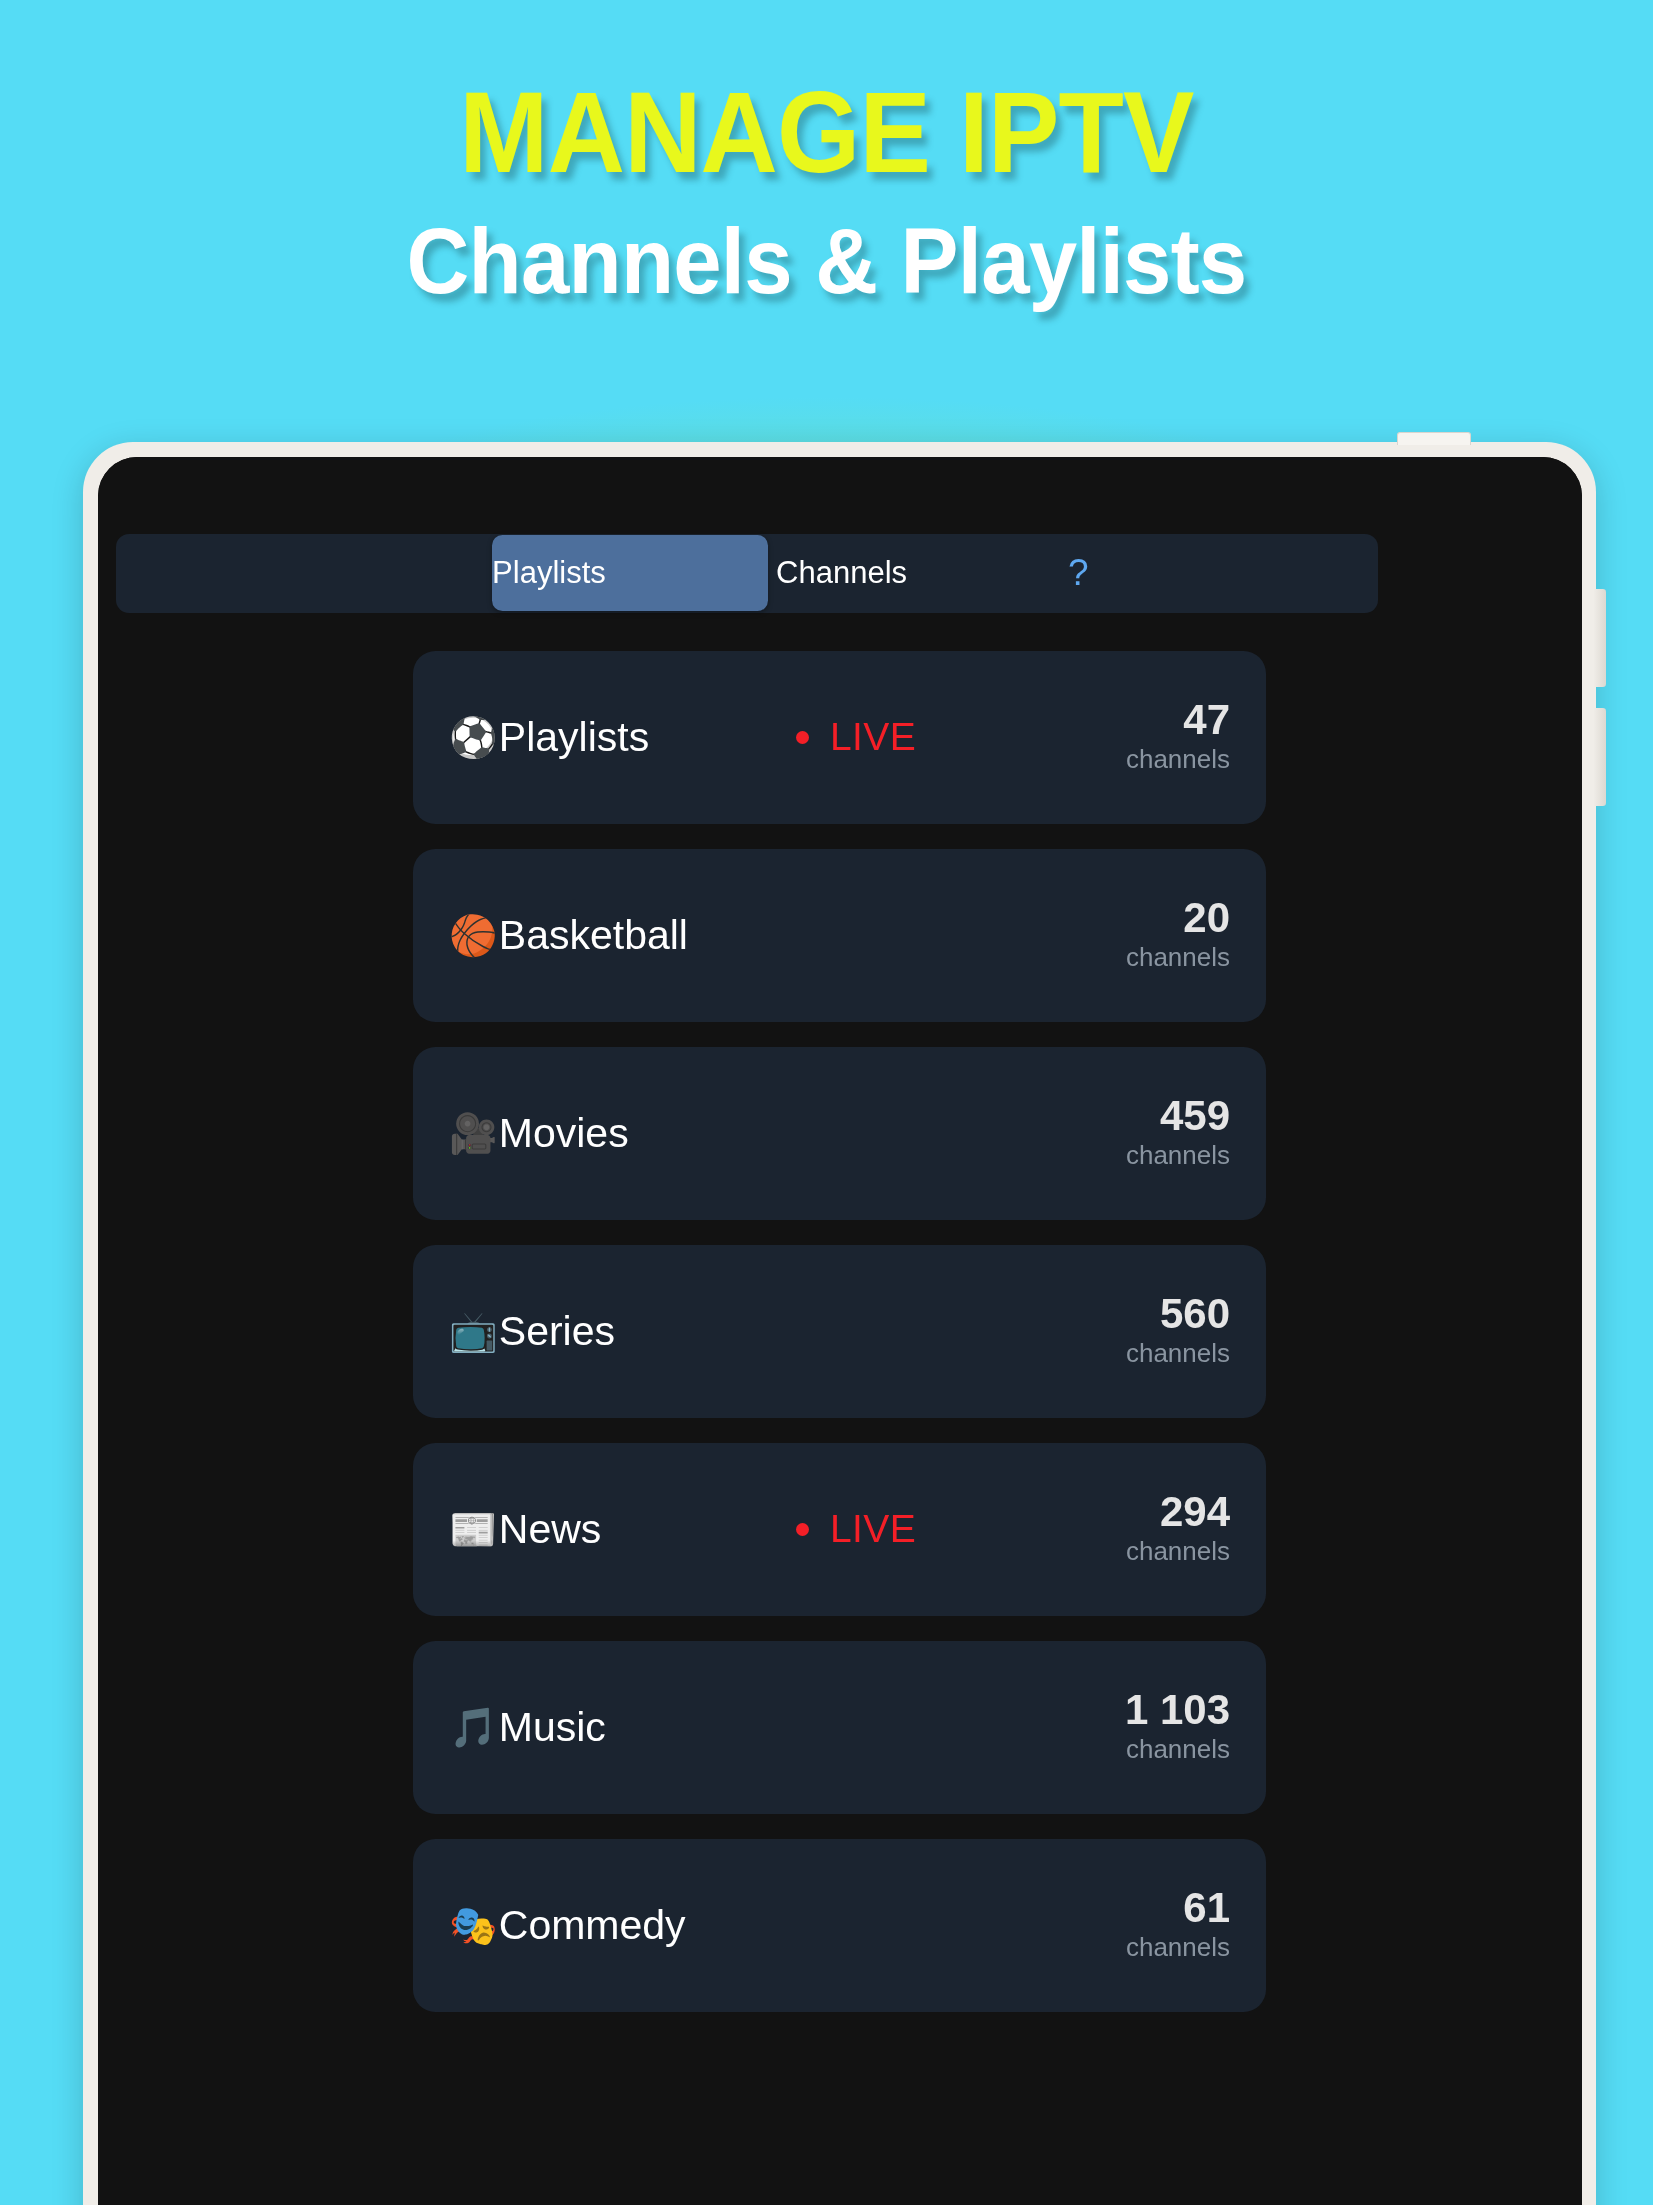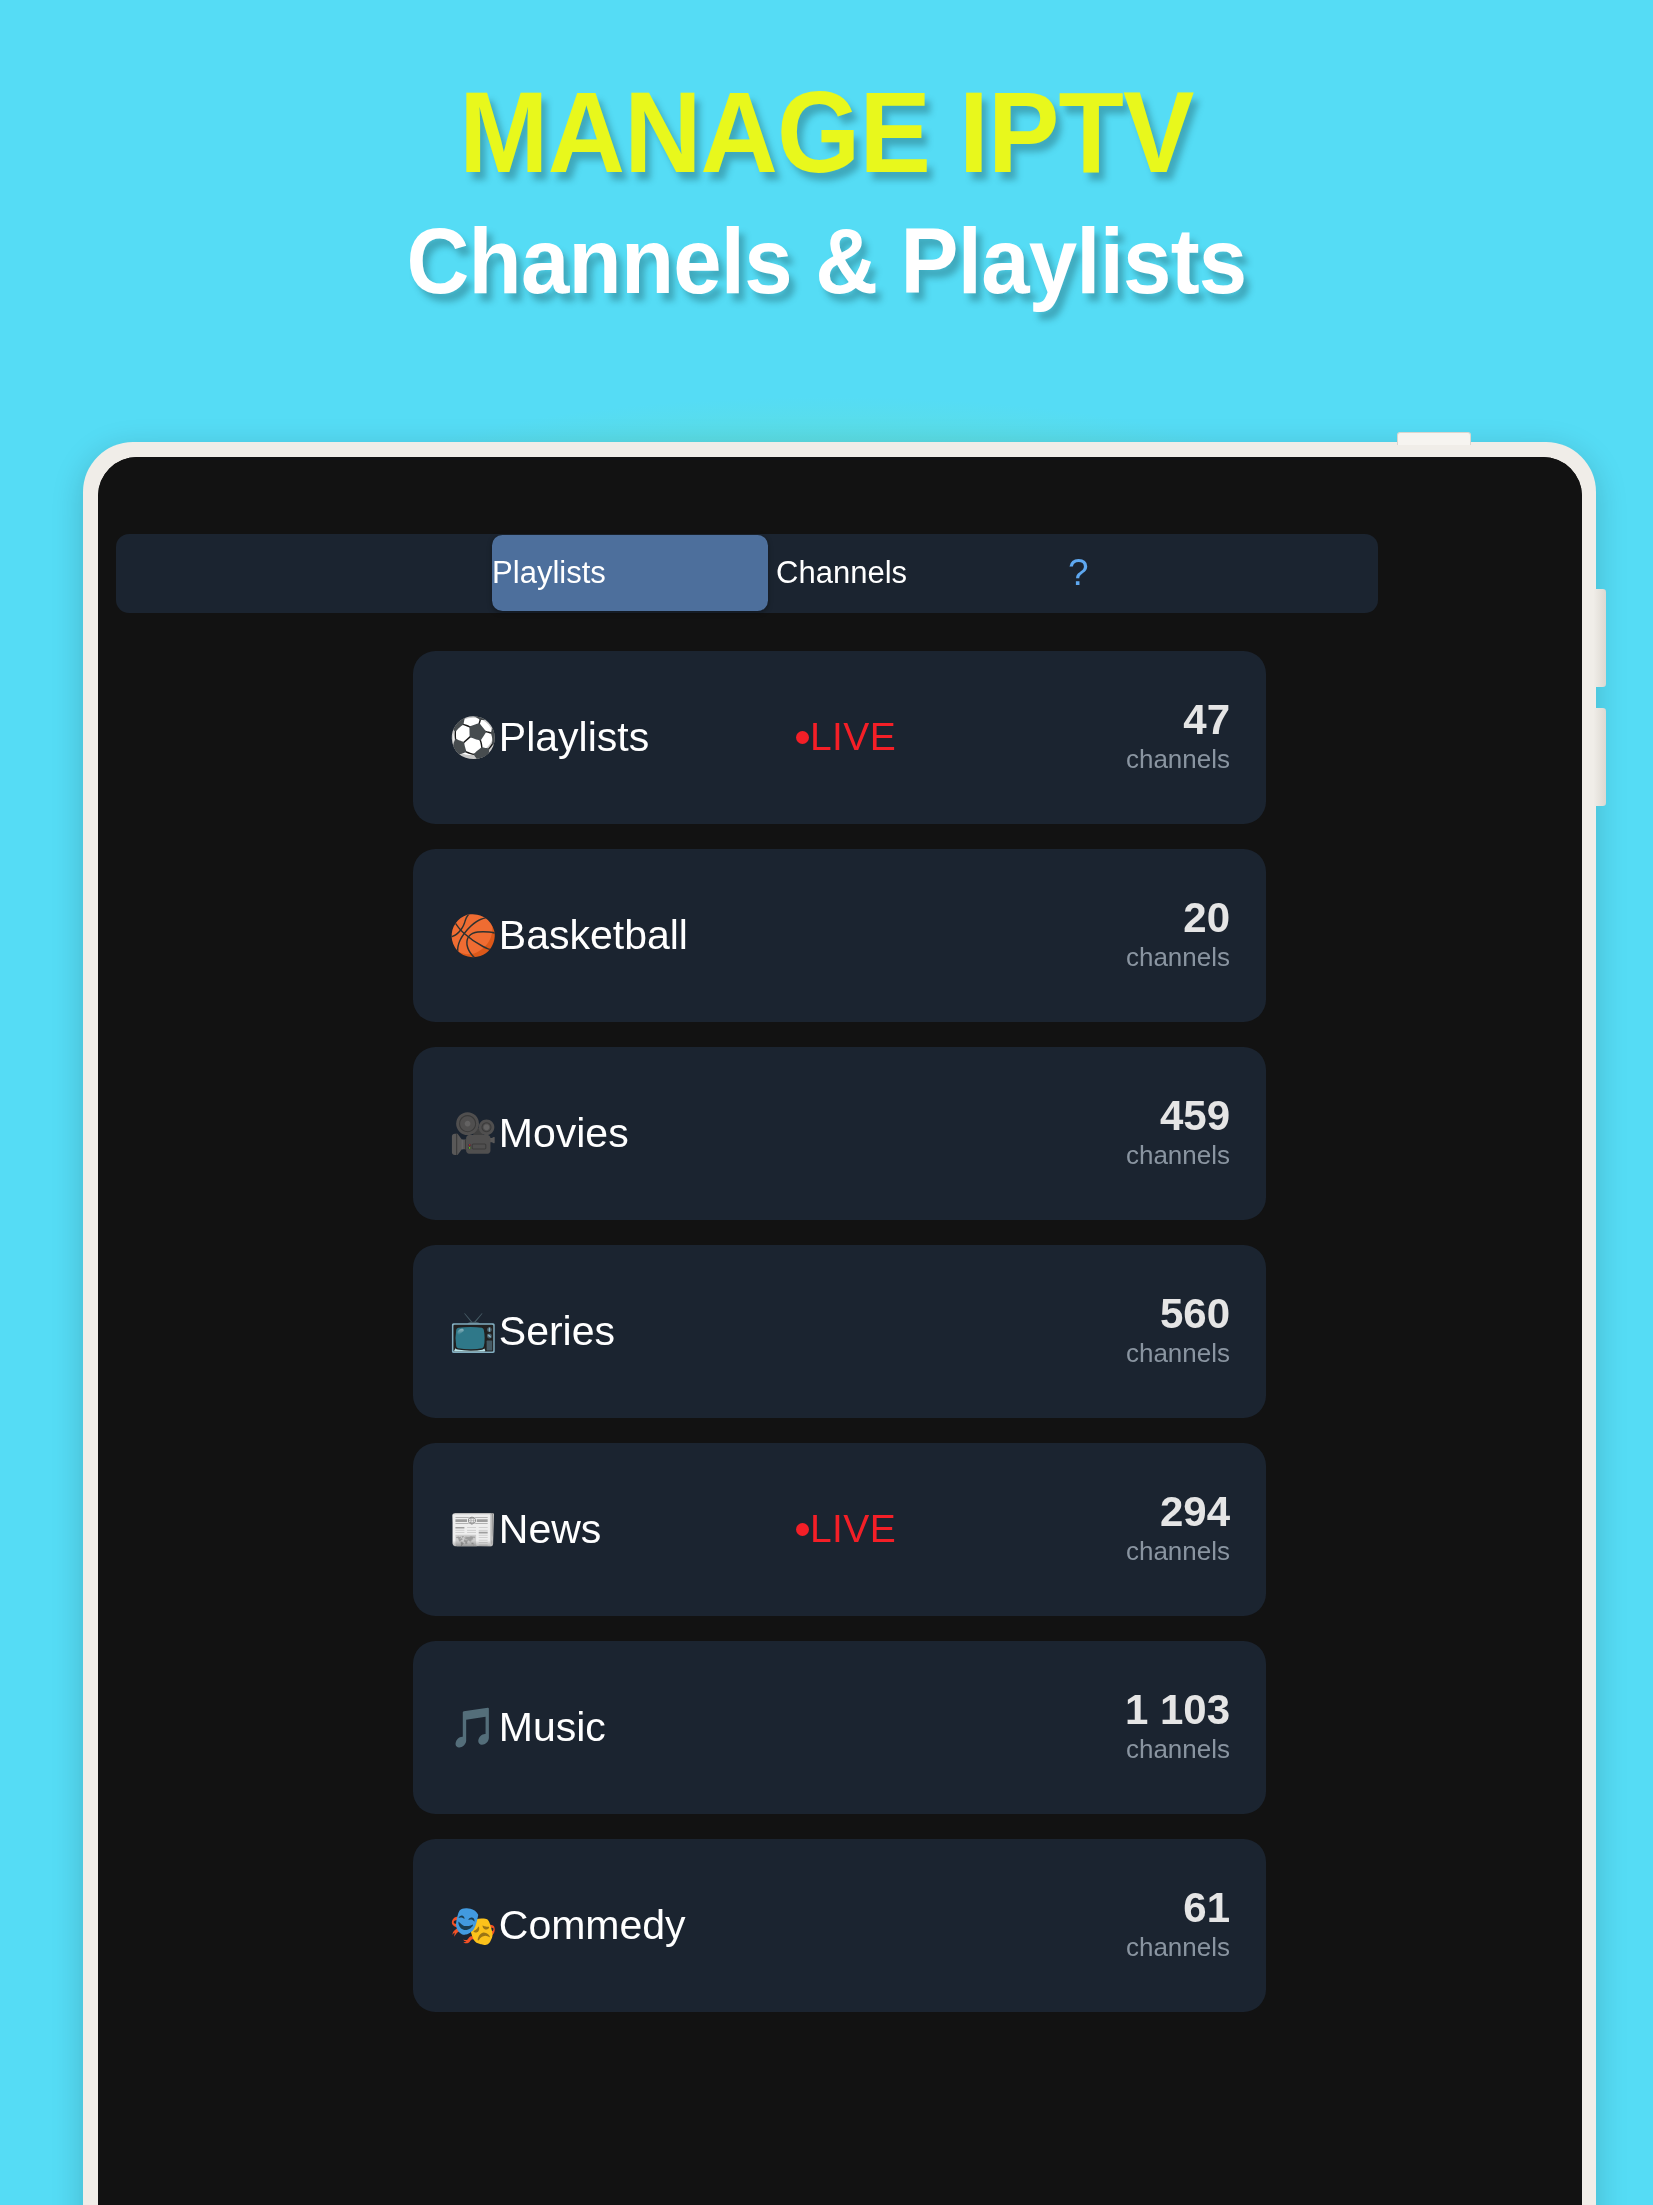--- a/index.html
+++ b/index.html
@@ -218,7 +218,7 @@
   .row-live {
     display: flex;
     align-items: center;
-    gap: 1px;
+    gap: 21px;
     flex: 0 0 auto;
   }
   .live-dot {

